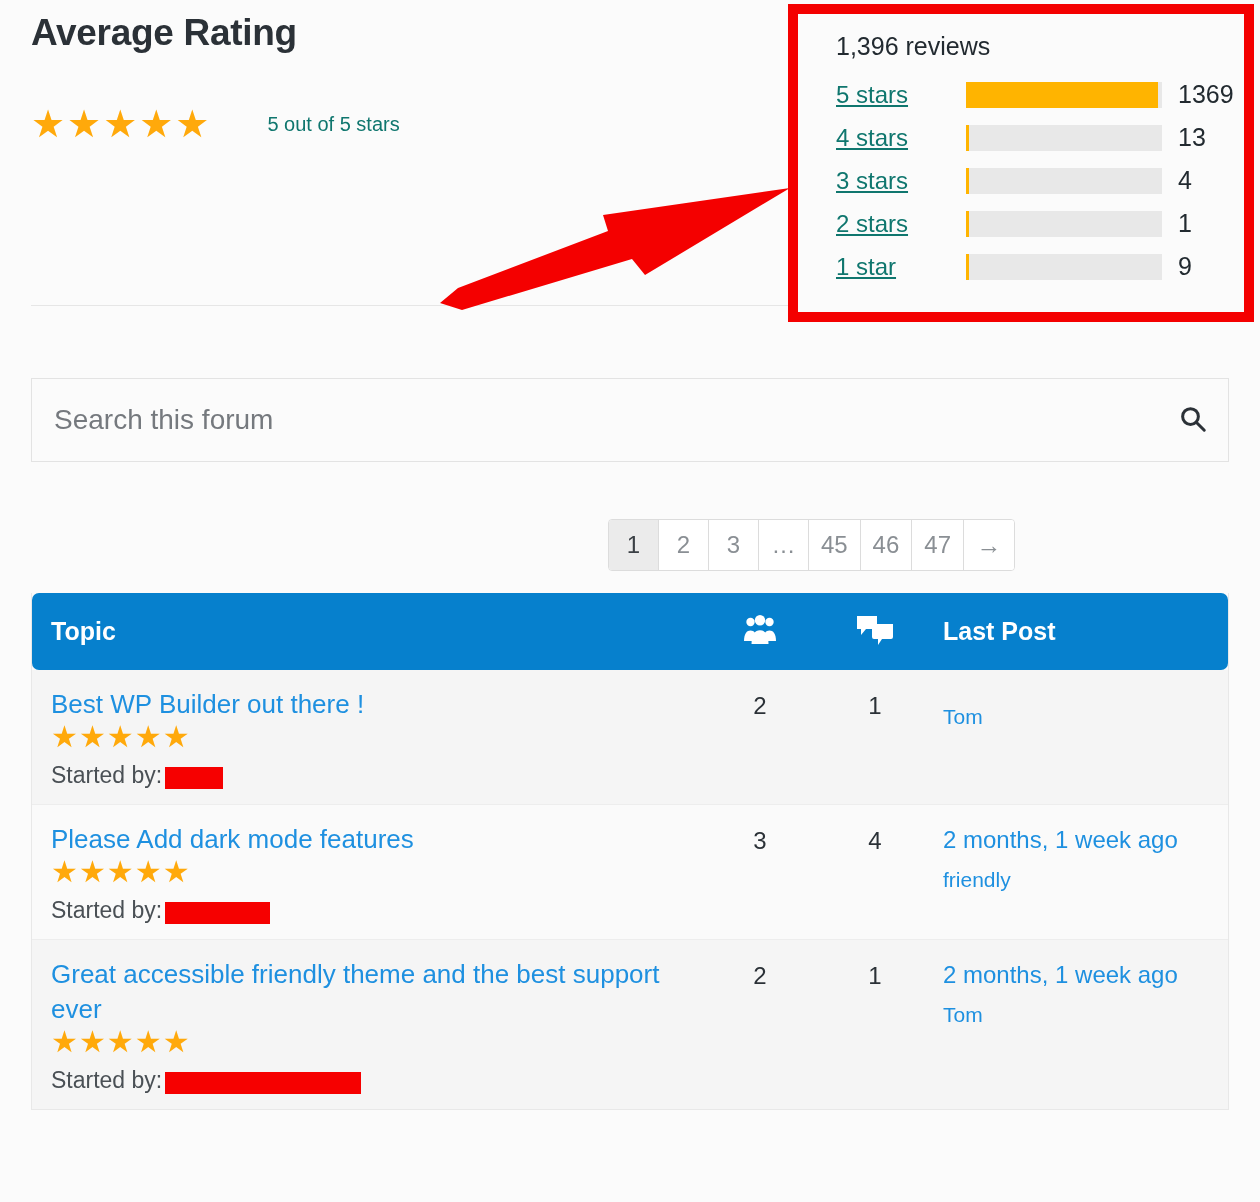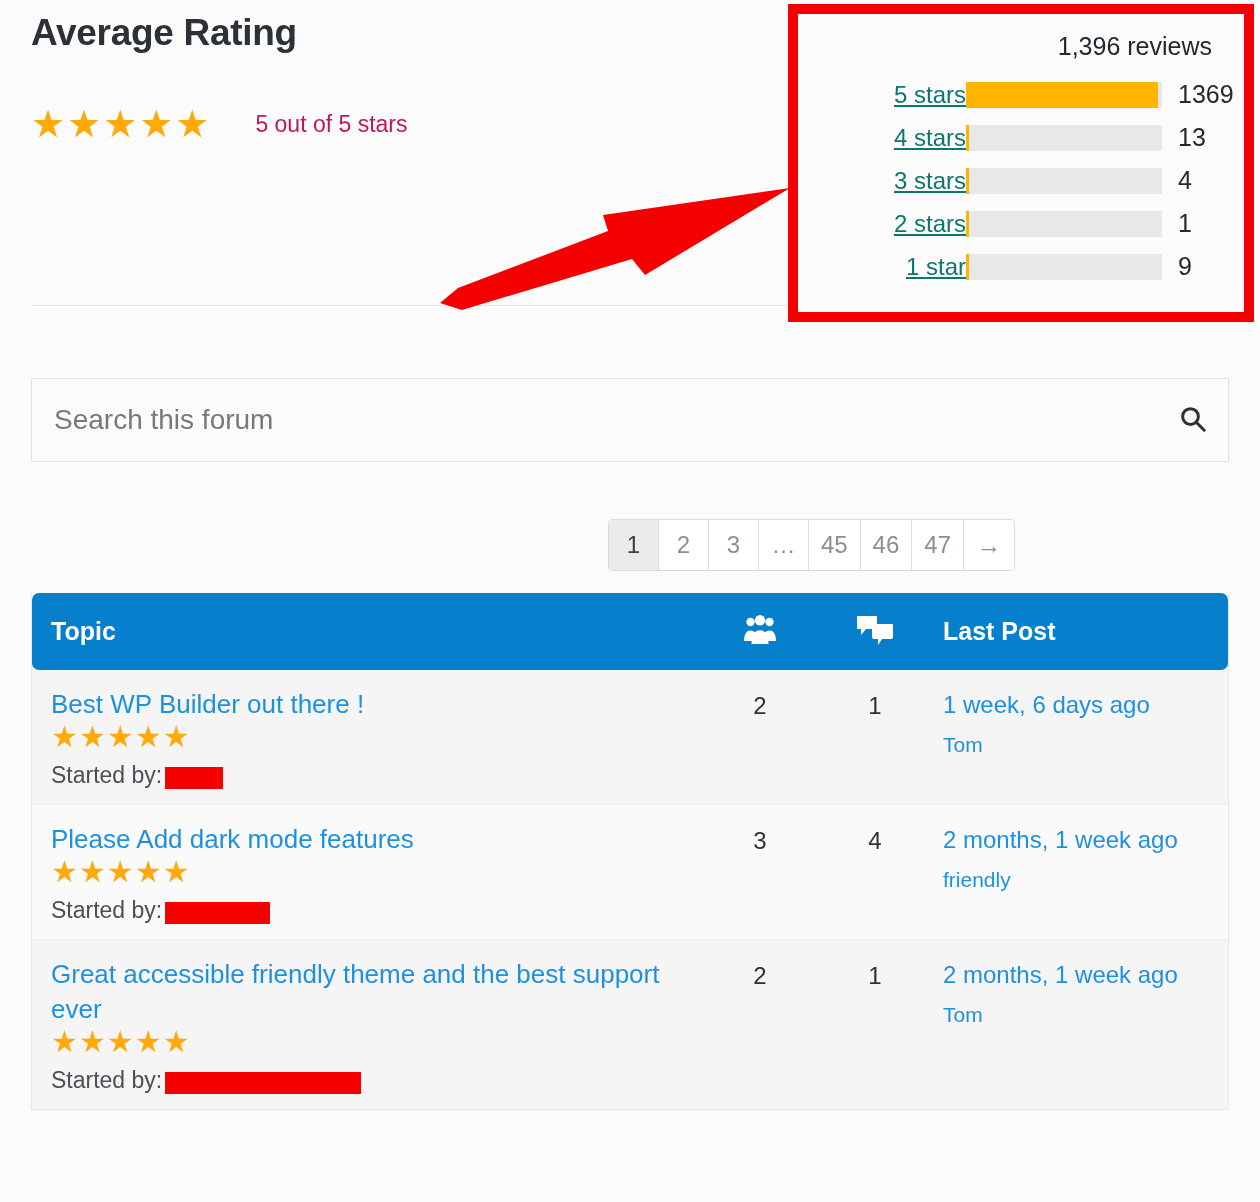--- a/index.html
+++ b/index.html
@@ -40,7 +40,7 @@
     border: 10px solid #f40000;
     background: #fbfbfb;
   }
-  .hist-inner { padding: 18px 32px 0 38px; text-align: right; }
+  .hist-inner { padding: 18px 22px 0 38px; }
   .hist-count {
     font-size: 25px; color: #222a30; font-weight: normal;
     margin: 0 0 12px 0;

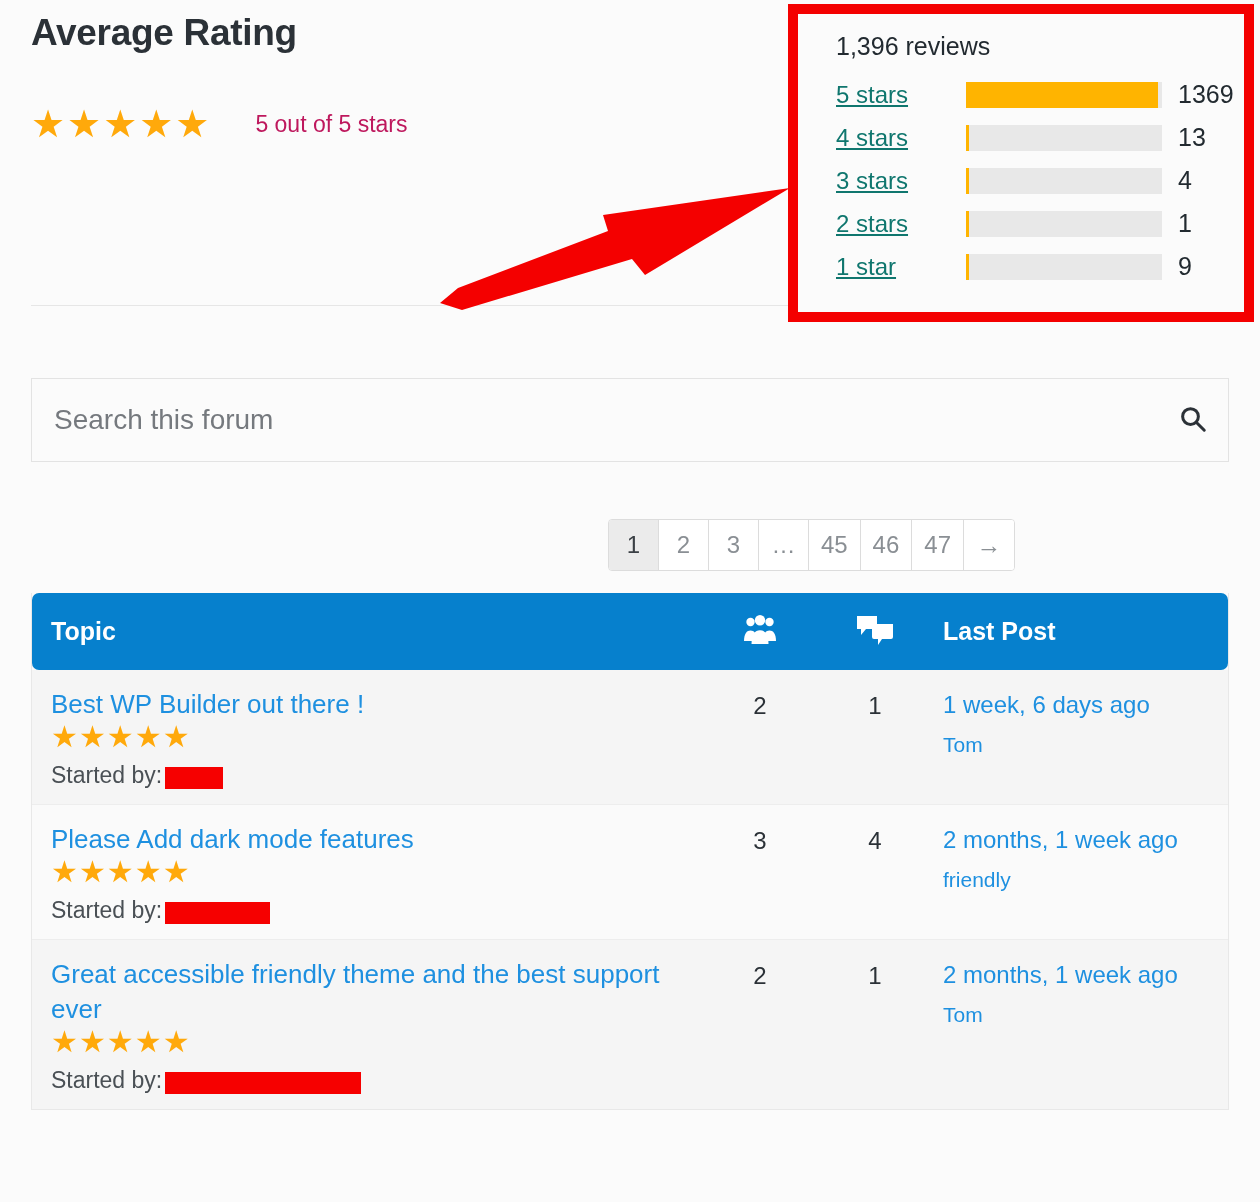--- a/index.html
+++ b/index.html
@@ -26,7 +26,7 @@
   }
   .stars { display: flex; gap: 2px; color: #FFA90B; font-size: 38px; line-height: 1; }
   .stars.small { font-size: 30px; gap: 1px; }
-  .rating-text { font-size: 23px; color: #be185d; }
+  .rating-text { font-size: 20px; color: #0f766e; margin-left: 12px; }
 
   .hr-divider {
     position: absolute; left: 31px; top: 305px; width: 1198px; height: 1px;

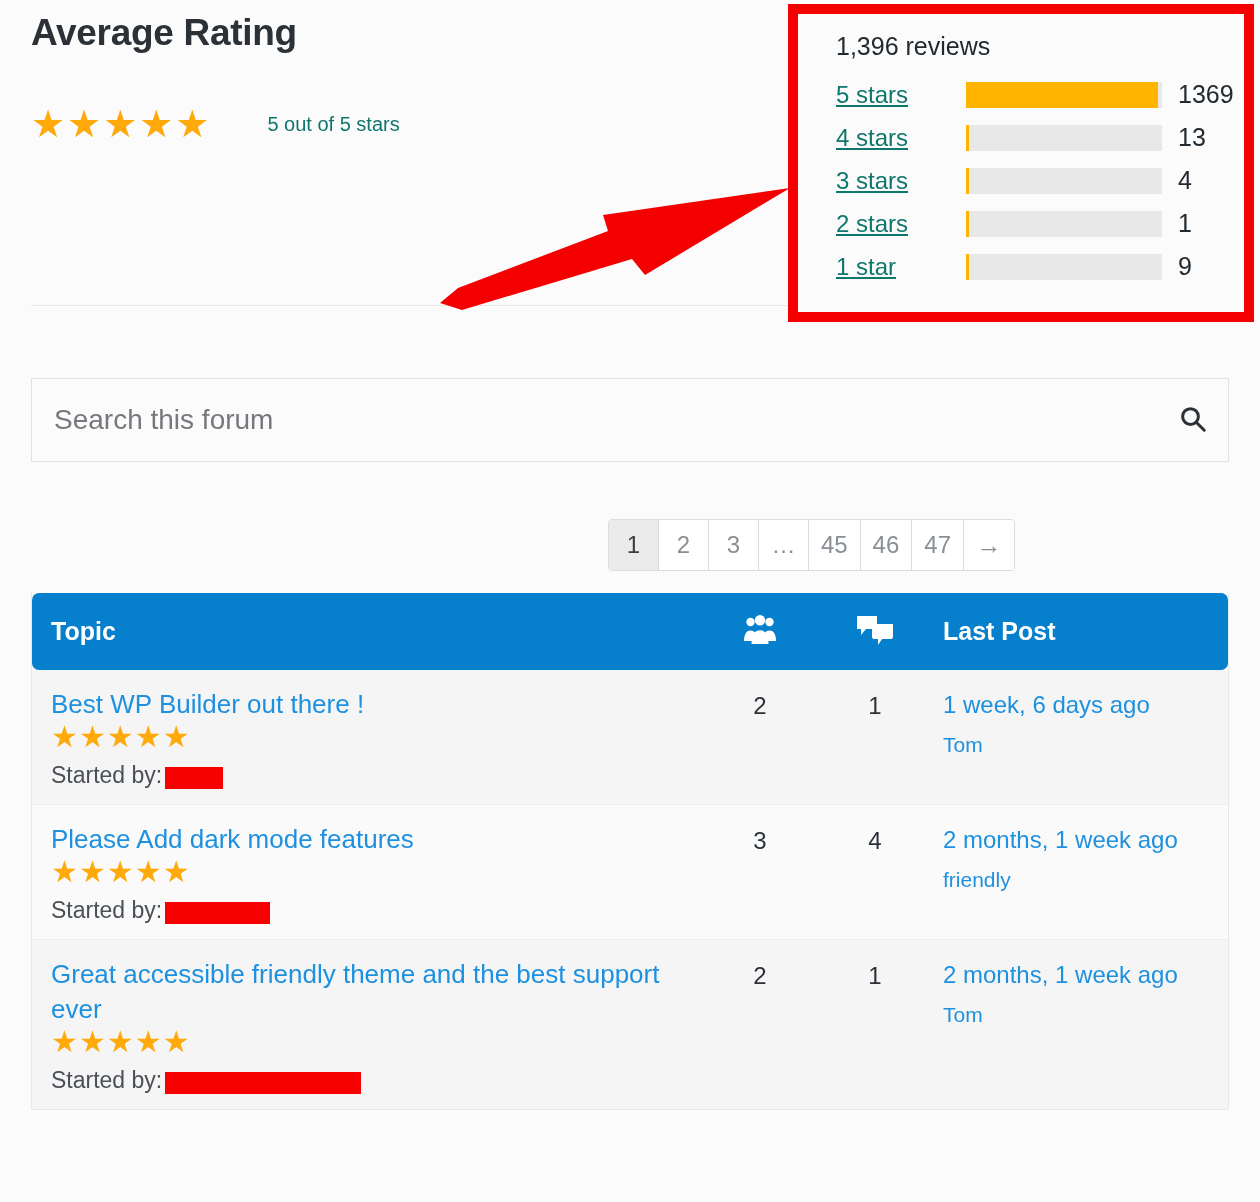--- a/index.html
+++ b/index.html
@@ -279,7 +279,6 @@
     <div class="cell-num cell-voices">2</div>
     <div class="cell-num cell-replies">1</div>
     <div class="cell-last">
-      <a class="last-time" href="#">1 week, 6 days ago</a>
       <a class="last-author" href="#">Tom</a>
     </div>
   </div>

